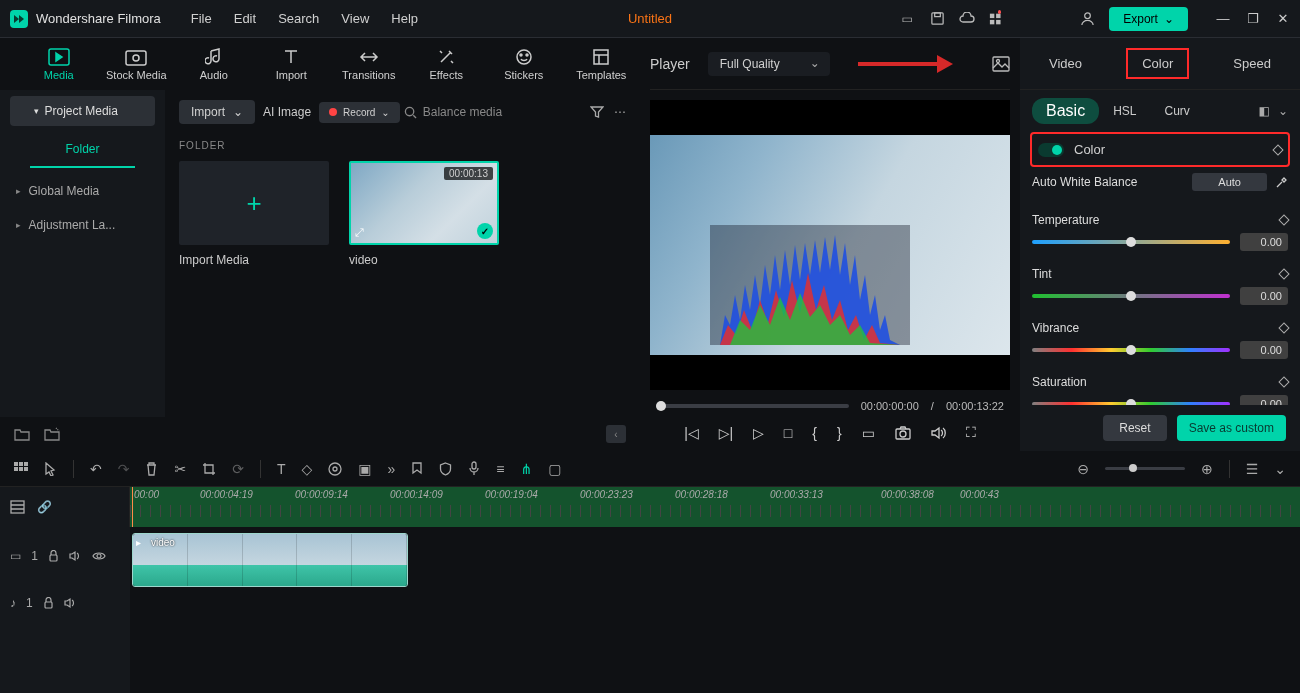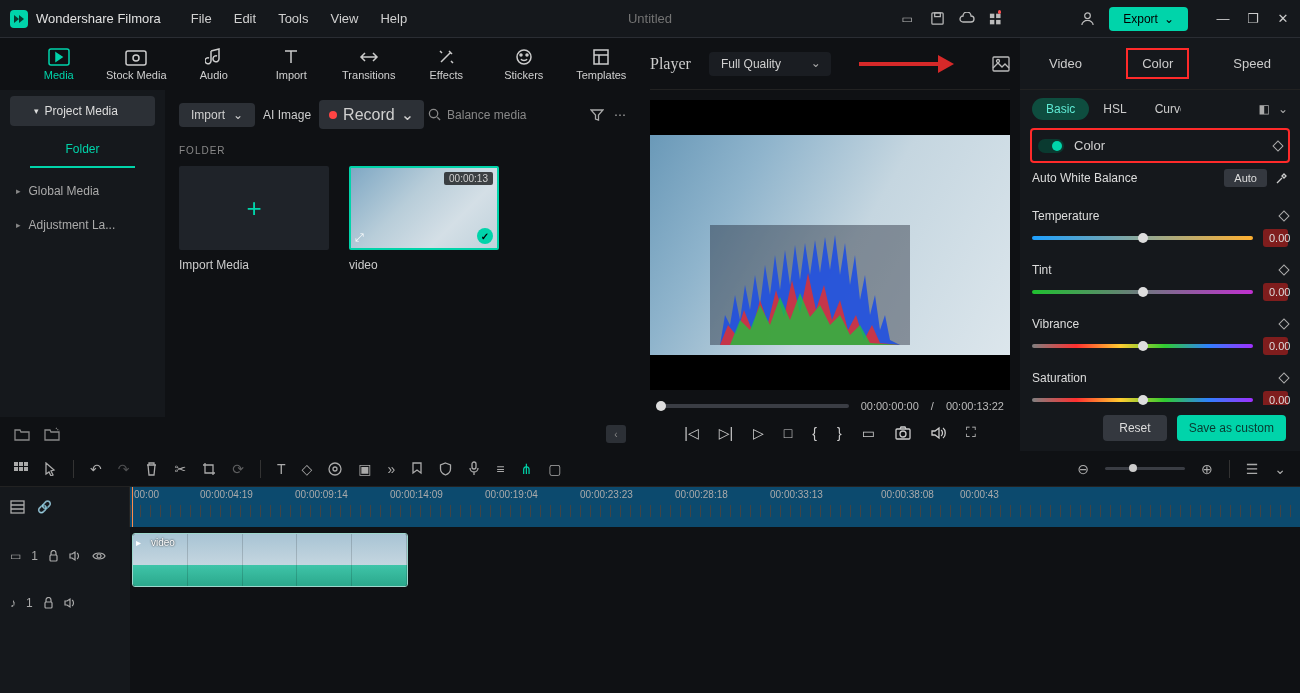--- a/index.html
+++ b/index.html
@@ -148,7 +148,7 @@
   <div class="menu">
     <div class="menu-item">File</div>
     <div class="menu-item">Edit</div>
-    <div class="menu-item">Tools</div>
+    <div class="menu-item">Search</div>
     <div class="menu-item">View</div>
     <div class="menu-item">Help</div>
   </div>

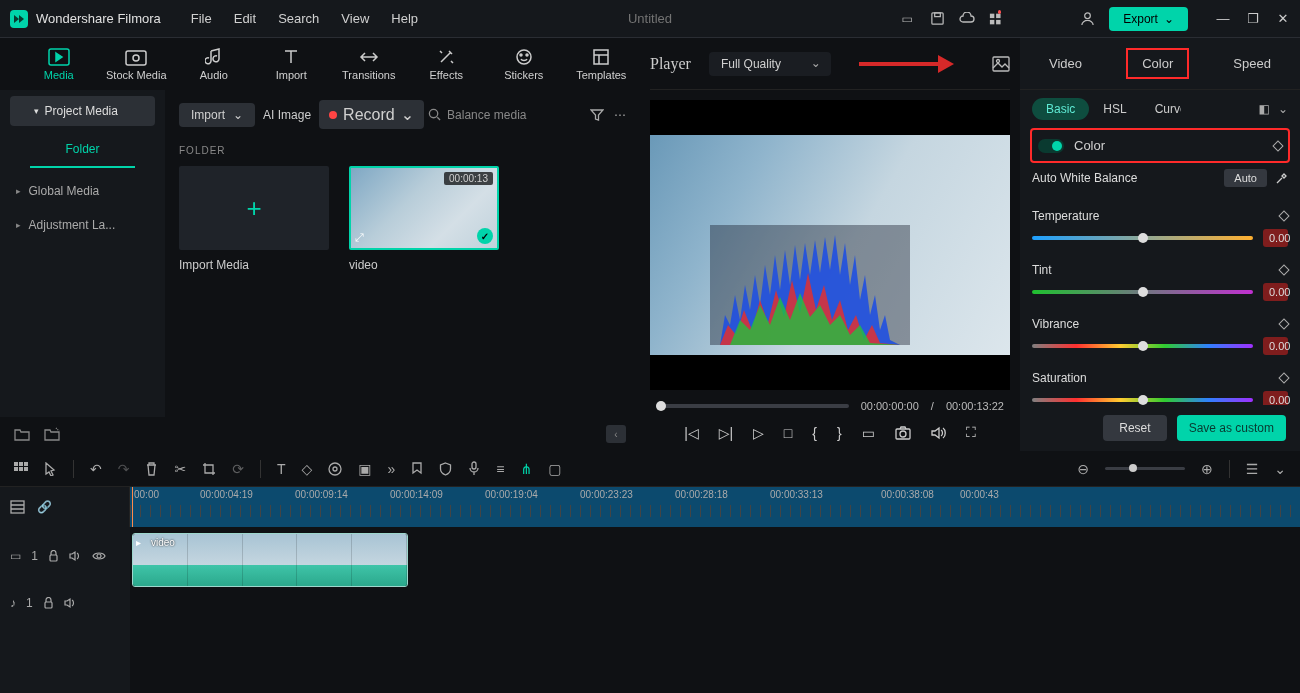--- a/index.html
+++ b/index.html
@@ -11,7 +11,7 @@
   .app-name { font-size: 13px; color: #e0e0e0; margin-right: 30px; }
   .menu { display: flex; gap: 22px; }
   .menu-item { color: #d0d0d0; font-size: 13px; cursor: pointer; }
-  .doc-title { position: absolute; left: 50%; transform: translateX(-50%); font-size: 13px; color: #737373; }
+  .doc-title { position: absolute; left: 50%; transform: translateX(-50%); font-size: 13px; color: #f97316; }
   .title-right { margin-left: auto; display: flex; align-items: center; gap: 14px; }
   .title-icon { width: 16px; height: 16px; color: #bbb; display:flex;align-items:center;justify-content:center;}
   .notif-dot{width:4px;height:4px;background:#ff5050;border-radius:50%;position:relative;top:-7px;left:-4px;}

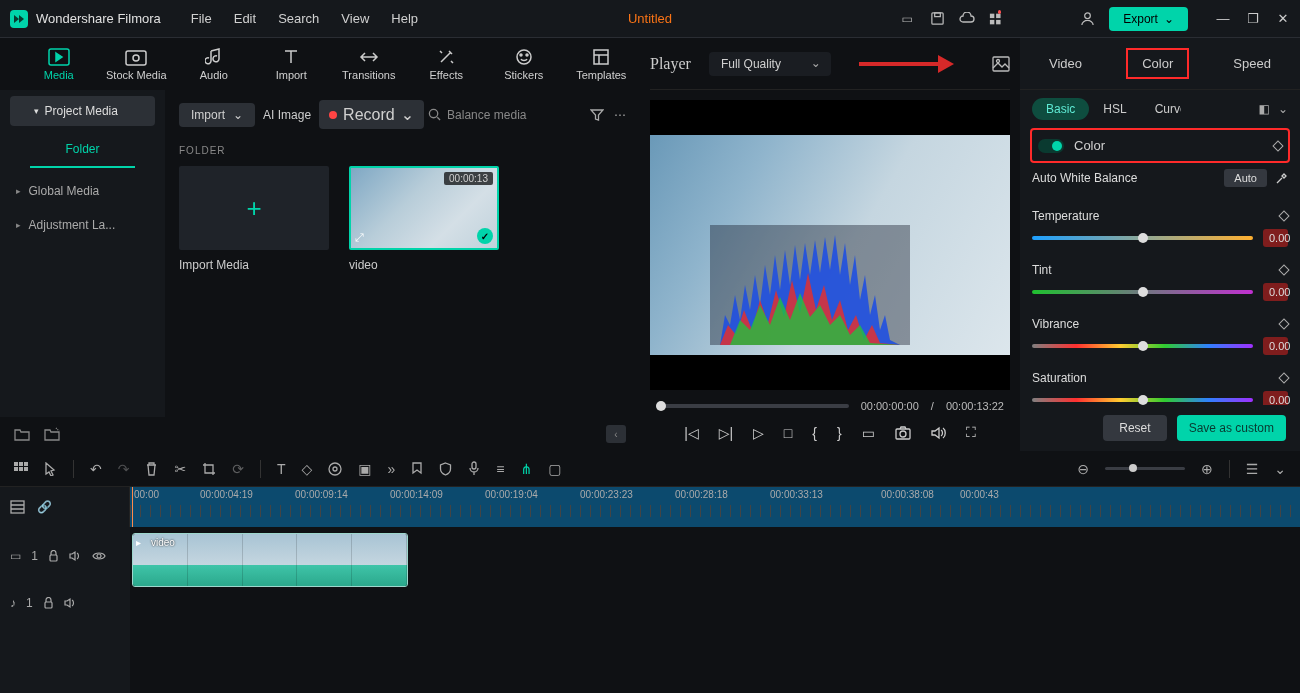--- a/index.html
+++ b/index.html
@@ -60,7 +60,7 @@
   
   .panel-player { flex:1; background:#0f1114;padding:0 10px;}
   .player-top{height:52px;display:flex;align-items:center;gap:18px;border-bottom:1px solid #222;}
-  .player-label{font-size:16px;color:#ccc;font-family:Liberation Serif, serif;}
+  .player-label{font-size:14px;color:#ccc;}
   .quality-sel{background:#1a1d22;padding:5px 50px 5px 12px;border-radius:4px;font-size:12px;position:relative;}
   .quality-sel::after{content:"⌄";position:absolute;right:10px;top:4px;color:#aaa;}
   .arrow-annot{flex:1;height:8px;position:relative;margin:0 10px;}

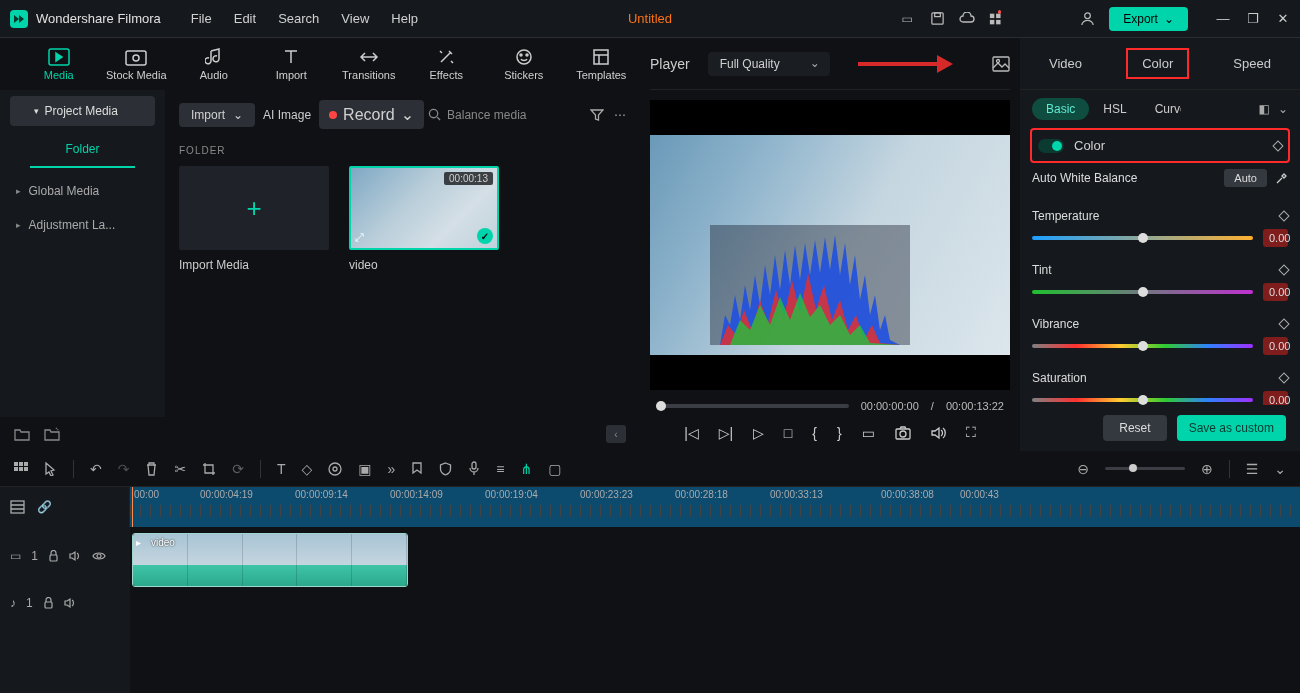--- a/index.html
+++ b/index.html
@@ -40,7 +40,7 @@
   .media-toolbar { display: flex; align-items: center; gap: 0; padding:2px 0 10px;}
   .import-btn { background: #2c3036; padding: 5px 12px; border-radius:4px; font-size:12px;display:flex;align-items:center;gap:8px;}
   .ai-btn { background:transparent; border:none; color:#ccc; font-size:12px;padding:5px 8px;border-radius:4px;}
-  .record-btn { background:#2c3036;padding:5px 10px;border-radius:4px;display:flex;align-items:center;gap:6px;font-size:16px;}
+  .record-btn { background:#2c3036;padding:5px 10px;border-radius:4px;display:flex;align-items:center;gap:6px;font-size:10px;}
   .record-dot{width:8px;height:8px;border-radius:50%;background:#ff4444;}
   .search-box { display:flex;align-items:center;gap:6px;color:#888;font-size:12px;margin-left:4px;}
   .tb-right{margin-left:auto;display:flex;gap:10px;color:#aaa;}

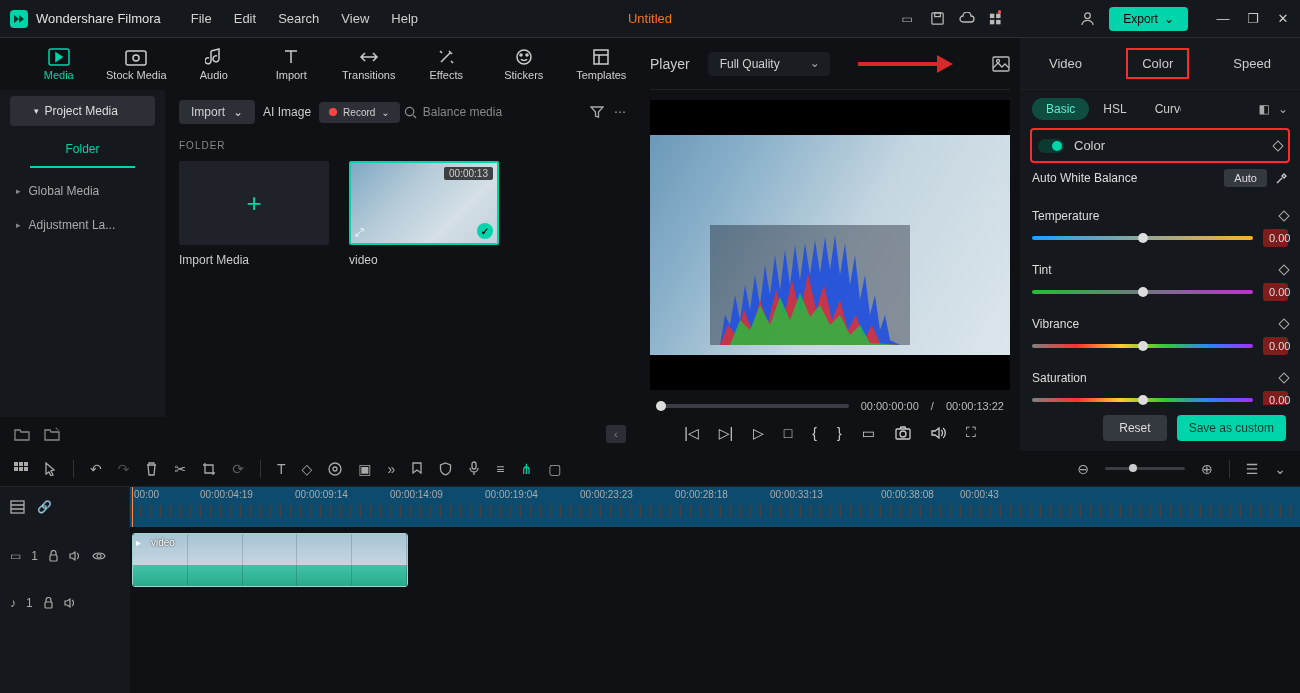--- a/index.html
+++ b/index.html
@@ -83,7 +83,7 @@
   .insp-tab{font-size:13px;color:#ccc;padding:6px 14px;}
   .insp-tab.active{border:2px solid #ff2a2a;}
   .insp-sub{display:flex;align-items:center;gap:0;padding:8px 12px;}
-  .sub-pill{background:#0e4d3f;color:#5eead4;padding:4px 14px;border-radius:12px;font-size:12px;}
+  .sub-pill{background:#0e4d3f;color:#ffffff;padding:4px 14px;border-radius:12px;font-size:16px;}
   .sub-item{padding:4px 14px;font-size:12px;color:#ccc;}
   .sub-right{margin-left:auto;display:flex;gap:8px;color:#aaa;}
   .insp-scroll{flex:1;overflow-y:auto;padding:0 12px 8px;}

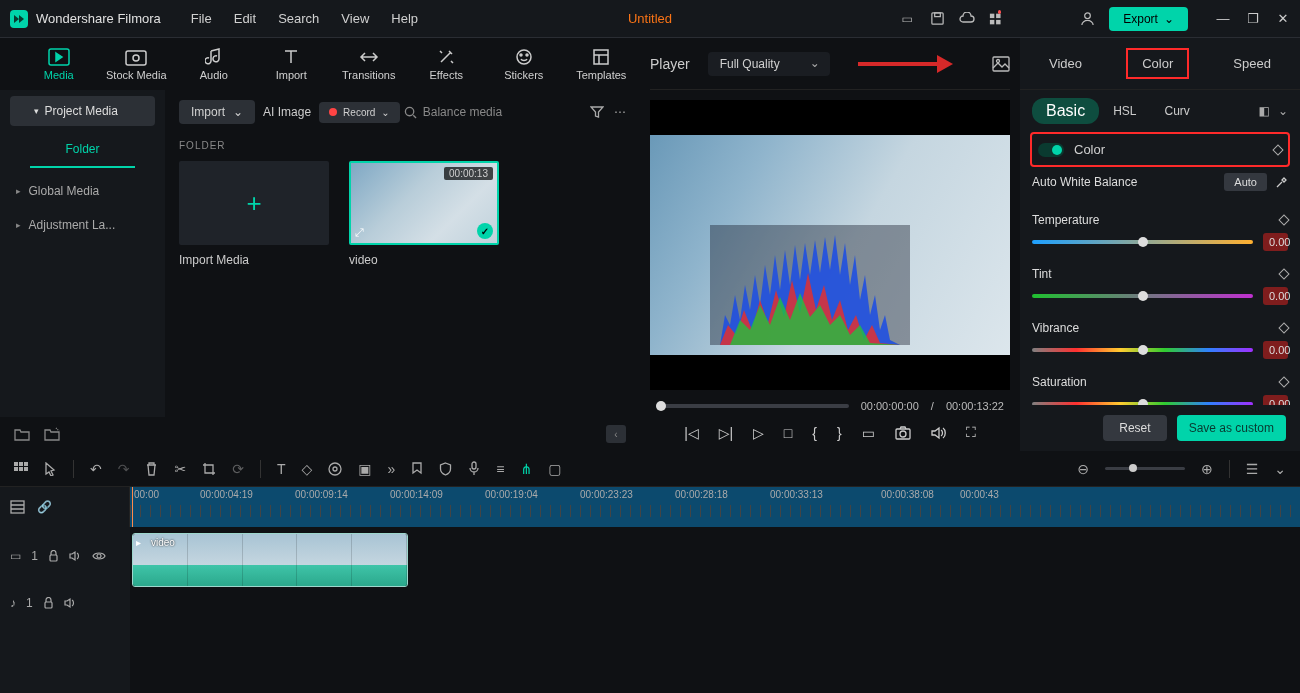--- a/index.html
+++ b/index.html
@@ -96,7 +96,7 @@
   .keyframe-ico{margin-left:auto;color:#aaa;transform:rotate(45deg);font-size:10px;border:1px solid #aaa;width:8px;height:8px;}
   .prop{padding:4px 0 10px;}
   .prop-head{display:flex;align-items:center;font-size:12px;color:#ddd;padding:2px 0 6px;}
-  .auto-btn{background:#34383f;padding:3px 10px;border-radius:3px;font-size:11px;color:#ddd;text-align:center;}
+  .auto-btn{background:#34383f;padding:3px 26px;border-radius:3px;font-size:11px;color:#ddd;text-align:center;}
   .eyedrop{margin-left:8px;color:#ccc;}
   .slider-row{display:flex;align-items:center;gap:10px;}
   .slider{flex:1;height:4px;border-radius:2px;position:relative;}

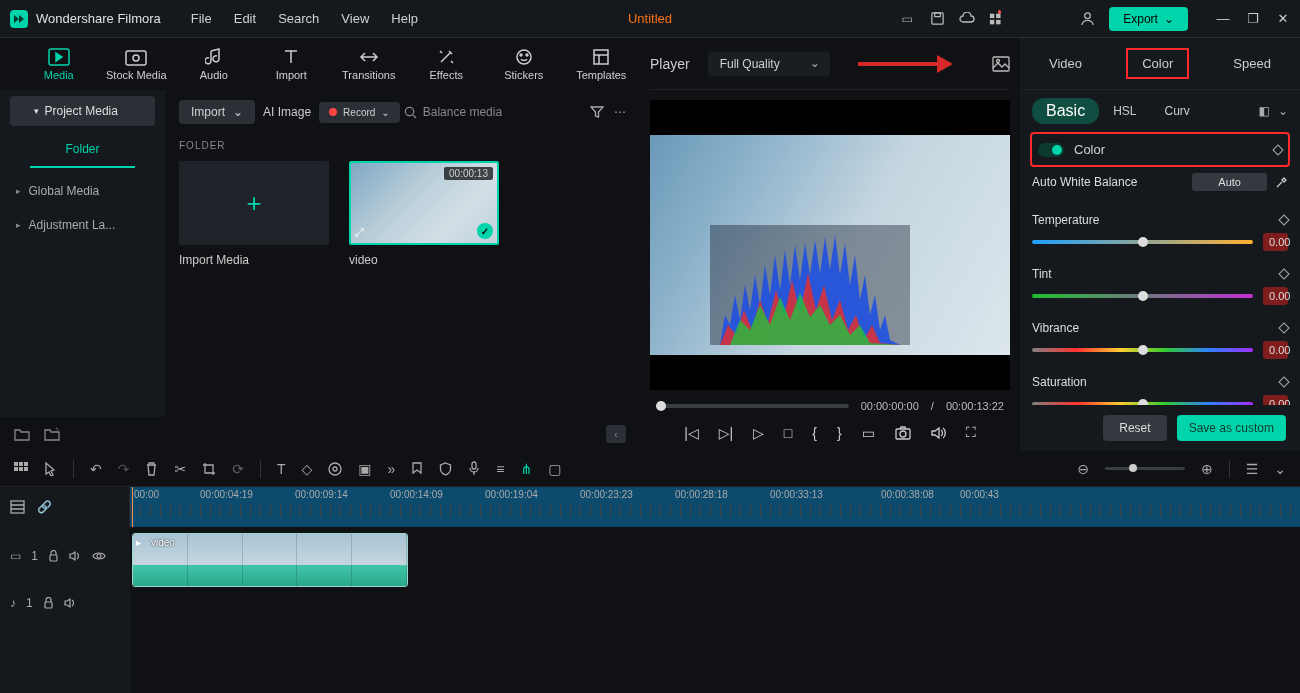--- a/index.html
+++ b/index.html
@@ -105,7 +105,7 @@
   .slider.vib{background:linear-gradient(90deg,#808080,#ff3030,#ffcc30,#30cc30,#3080ff,#a030ff);}
   .slider.sat{background:linear-gradient(90deg,#808080,#ff3030,#ffcc30,#30cc30,#3080ff,#a030ff);}
   .thumb{width:10px;height:10px;background:#ddd;border-radius:50%;position:absolute;top:-3px;left:calc(50% - 5px);}
-  .val-box{width:25px;background:#7f1d1d;border-radius:3px;padding:3px 6px;font-size:11px;color:#ddd;text-align:right;}
+  .val-box{width:48px;background:#404040;border-radius:3px;padding:3px 6px;font-size:11px;color:#ddd;text-align:right;}
   .insp-footer{display:flex;gap:10px;padding:10px 14px;justify-content:flex-end;}
   .reset-btn{background:#34383f;padding:6px 16px;border-radius:4px;font-size:12px;color:#ddd;}
   .save-btn{background:#00d4aa;color:#083a30;padding:6px 12px;border-radius:4px;font-size:12px;font-weight:500;}

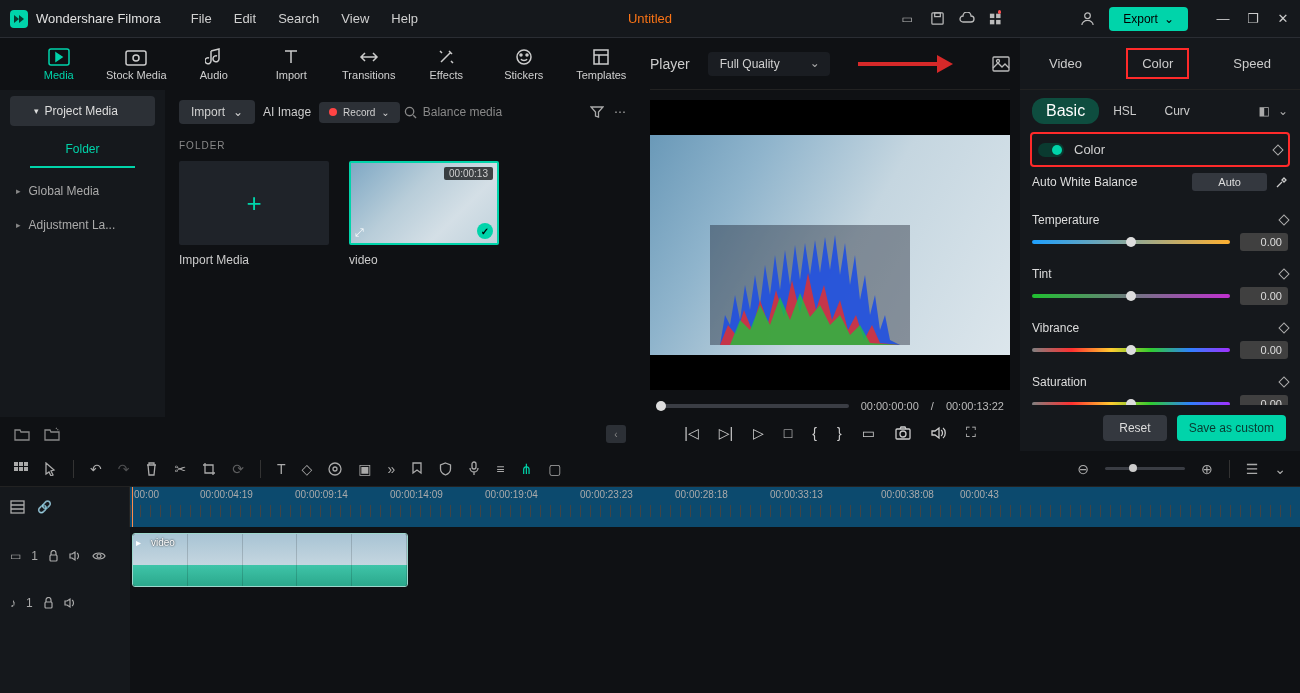--- a/index.html
+++ b/index.html
@@ -120,7 +120,7 @@
   .zoom-thumb{width:8px;height:8px;background:#ccc;border-radius:50%;position:absolute;top:-3px;left:30%;}
   .tl-ruler-row{display:flex;height:40px;}
   .tl-left{width:130px;background:#15181c;border-right:1px solid #222;}
-  .tl-ruler{flex:1;position:relative;background:#0c4a6e;overflow:hidden;}
+  .tl-ruler{flex:1;position:relative;background:#14532d;overflow:hidden;font-style:italic;}
   .ruler-tick{position:absolute;top:2px;font-size:10px;color:#aaa;}
   .ruler-marks{position:absolute;top:18px;left:0;right:0;height:12px;background:repeating-linear-gradient(90deg,#444 0,#444 1px,transparent 1px,transparent 10px);}
   .playhead{position:absolute;top:0;bottom:-200px;width:1px;background:#ff8a4a;left:2px;}

